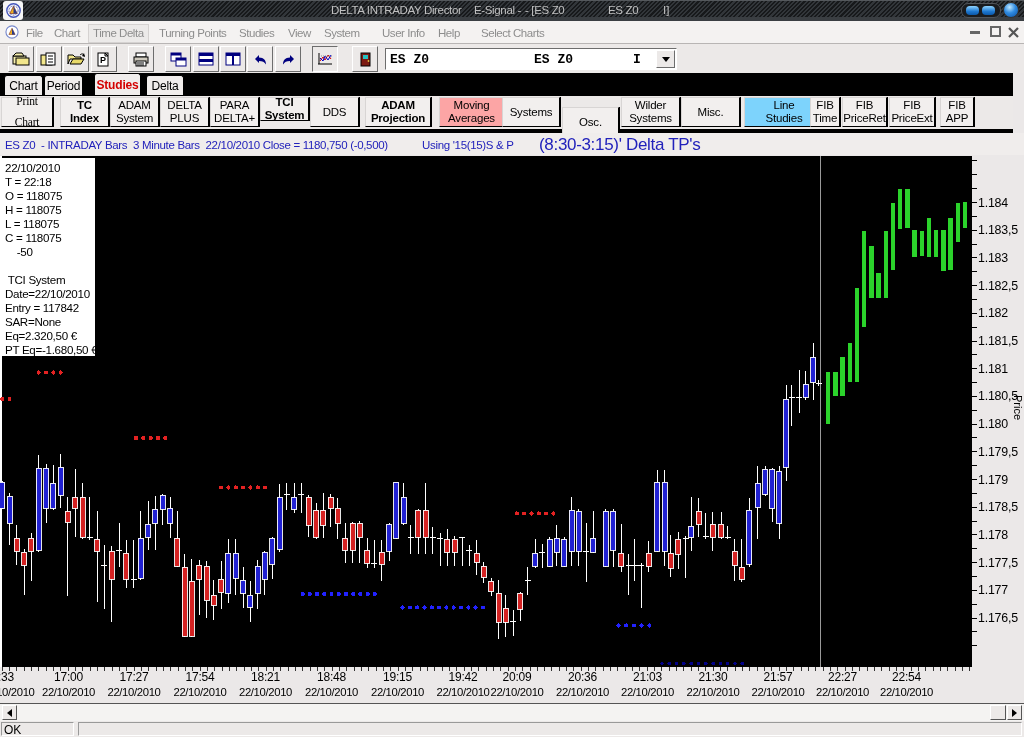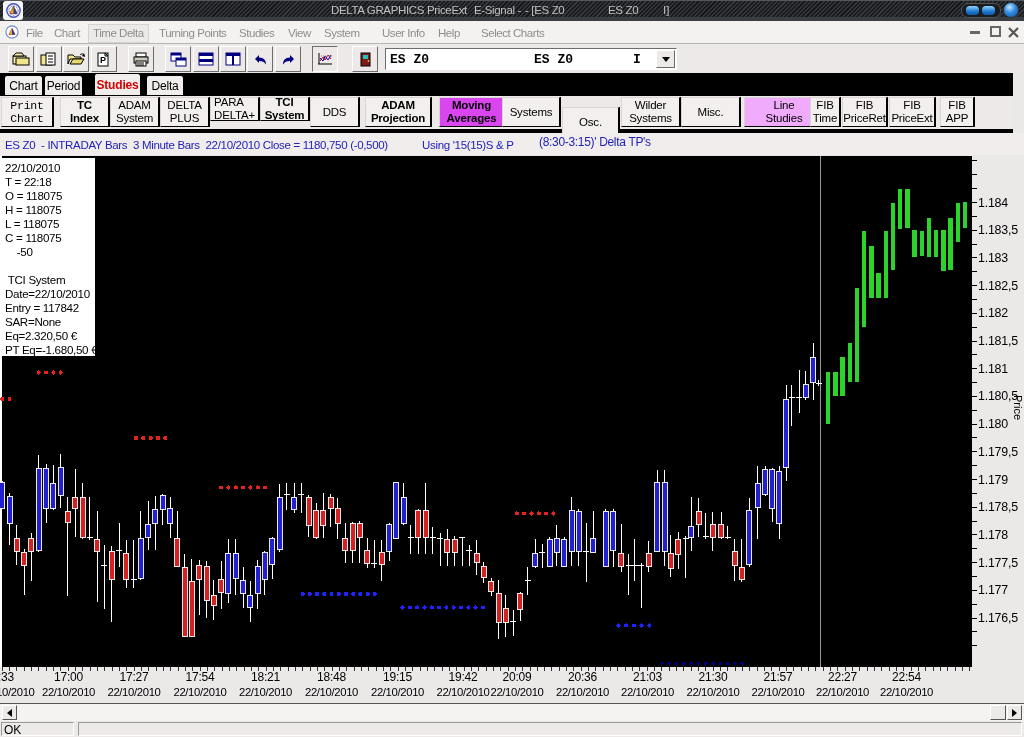--- a/index.html
+++ b/index.html
@@ -15,7 +15,7 @@
       <path d="M7.5 3.2 L11.2 10.5 H7.5 z" fill="#2a3a8c"></path>
     </svg>
   </div>
-<div class="abs" style="left:331px;top:4px;font-size:11.5px;color:#c0c0c0;letter-spacing:-0.35px;white-space:pre">DELTA GRAPHICS PriceExt</div>
+<div class="abs" style="left:331px;top:4px;font-size:11.5px;color:#c0c0c0;letter-spacing:-0.35px;white-space:pre">DELTA INTRADAY Director</div>
 <div class="abs" style="left:474px;top:4px;font-size:11.5px;letter-spacing:-0.35px;color:#c0c0c0">E-Signal -</div>
 <div class="abs" style="left:525px;top:4px;font-size:11.5px;letter-spacing:-0.35px;color:#c0c0c0">- [ES Z0</div>
 <div class="abs" style="left:608px;top:4px;font-size:11.5px;letter-spacing:-0.35px;color:#c0c0c0">ES Z0</div>

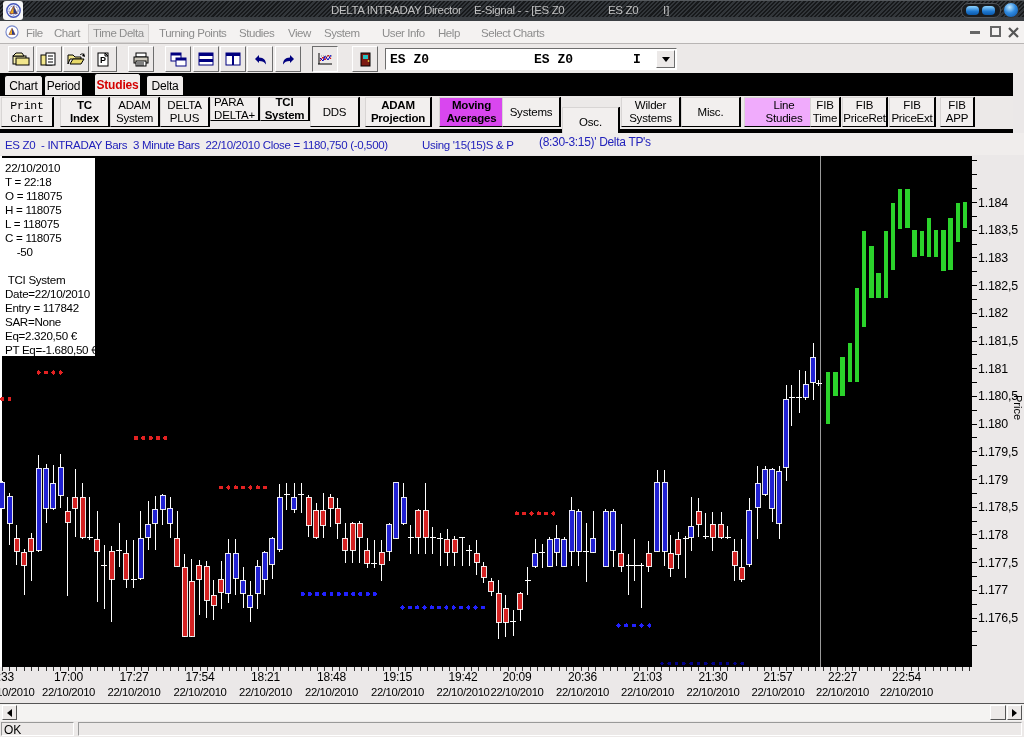--- a/index.html
+++ b/index.html
@@ -156,7 +156,7 @@
 
 <div class="abs" style="left:0;top:96px;width:1013px;height:33px;background:#ece9e8"></div>
 <div class="abs" style="left:0;top:129px;width:1013px;height:4px;background:#000"></div>
-<div style="position:absolute;left:1px;top:97px;width:52px;height:30px;background:#f2efee;border:1px solid;border-color:#d8d5d4 #000 #000 #d8d5d4;box-shadow:1px 0 0 #000;display:flex;align-items:center;justify-content:center;text-align:center;line-height:13px;font-family:Liberation Mono, monospace;font-size:11.5px;letter-spacing:-0.2px;font-weight:normal;color:#000">Print<br>Chart</div>
+<div style="position:absolute;left:1px;top:97px;width:52px;height:30px;background:#f2efee;border:1px solid;border-color:#d8d5d4 #000 #000 #d8d5d4;box-shadow:1px 0 0 #000;display:flex;align-items:center;justify-content:center;text-align:center;line-height:21px;font-family:Liberation Serif, serif;font-size:11.5px;letter-spacing:-0.2px;font-weight:normal;color:#000">Print<br>Chart</div>
 <div style="position:absolute;left:60px;top:97px;width:49px;height:30px;background:#f2efee;border:1px solid;border-color:#d8d5d4 #000 #000 #d8d5d4;box-shadow:1px 0 0 #000;display:flex;align-items:center;justify-content:center;text-align:center;line-height:13px;font-family:'Liberation Sans',sans-serif;font-size:11.5px;letter-spacing:-0.2px;font-weight:bold;color:#000">TC<br>Index</div>
 <div style="position:absolute;left:110px;top:97px;width:49px;height:30px;background:#f2efee;border:1px solid;border-color:#d8d5d4 #000 #000 #d8d5d4;box-shadow:1px 0 0 #000;display:flex;align-items:center;justify-content:center;text-align:center;line-height:13px;font-family:'Liberation Sans',sans-serif;font-size:11.5px;letter-spacing:-0.2px;font-weight:normal;color:#000">ADAM<br>System</div>
 <div style="position:absolute;left:160px;top:97px;width:49px;height:30px;background:#f2efee;border:1px solid;border-color:#d8d5d4 #000 #000 #d8d5d4;box-shadow:1px 0 0 #000;display:flex;align-items:center;justify-content:center;text-align:center;line-height:13px;font-family:'Liberation Sans',sans-serif;font-size:11.5px;letter-spacing:-0.2px;font-weight:normal;color:#000">DELTA<br>PLUS</div>

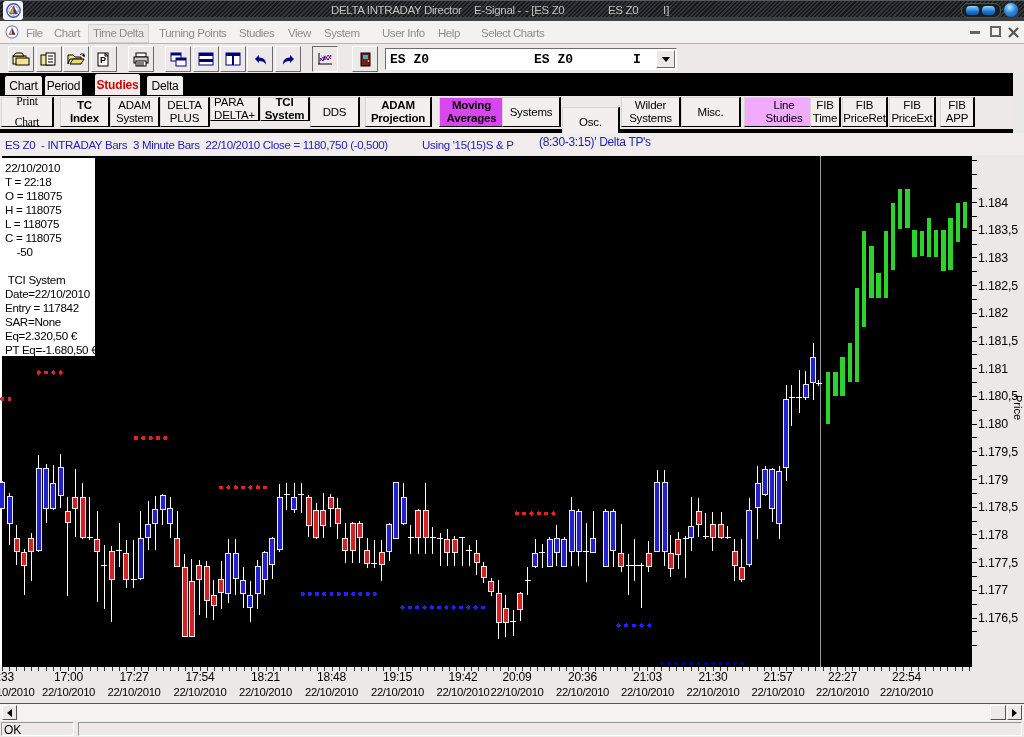--- a/index.html
+++ b/index.html
@@ -160,7 +160,7 @@
 <div style="position:absolute;left:60px;top:97px;width:49px;height:30px;background:#f2efee;border:1px solid;border-color:#d8d5d4 #000 #000 #d8d5d4;box-shadow:1px 0 0 #000;display:flex;align-items:center;justify-content:center;text-align:center;line-height:13px;font-family:'Liberation Sans',sans-serif;font-size:11.5px;letter-spacing:-0.2px;font-weight:bold;color:#000">TC<br>Index</div>
 <div style="position:absolute;left:110px;top:97px;width:49px;height:30px;background:#f2efee;border:1px solid;border-color:#d8d5d4 #000 #000 #d8d5d4;box-shadow:1px 0 0 #000;display:flex;align-items:center;justify-content:center;text-align:center;line-height:13px;font-family:'Liberation Sans',sans-serif;font-size:11.5px;letter-spacing:-0.2px;font-weight:normal;color:#000">ADAM<br>System</div>
 <div style="position:absolute;left:160px;top:97px;width:49px;height:30px;background:#f2efee;border:1px solid;border-color:#d8d5d4 #000 #000 #d8d5d4;box-shadow:1px 0 0 #000;display:flex;align-items:center;justify-content:center;text-align:center;line-height:13px;font-family:'Liberation Sans',sans-serif;font-size:11.5px;letter-spacing:-0.2px;font-weight:normal;color:#000">DELTA<br>PLUS</div>
-<div style="position:absolute;left:210px;top:97px;width:49px;height:24px;background:#f2efee;border:1px solid;border-color:#d8d5d4 #000 #000 #d8d5d4;box-shadow:1px 0 0 #000;display:flex;align-items:center;justify-content:center;line-height:13px;font-family:'Liberation Sans',sans-serif;font-size:11.5px;letter-spacing:-0.2px;font-weight:normal;color:#000">PARA<br>DELTA+</div>
+<div style="position:absolute;left:210px;top:97px;width:49px;height:30px;background:#f2efee;border:1px solid;border-color:#d8d5d4 #000 #000 #d8d5d4;box-shadow:1px 0 0 #000;display:flex;align-items:center;justify-content:center;text-align:center;line-height:13px;font-family:'Liberation Sans',sans-serif;font-size:11.5px;letter-spacing:-0.2px;font-weight:normal;color:#000">PARA<br>DELTA+</div>
 <div style="position:absolute;left:260px;top:97px;width:49px;height:24px;background:#f2efee;border:1px solid;border-color:#d8d5d4 #000 #000 #d8d5d4;box-shadow:1px 0 0 #000;display:flex;align-items:center;justify-content:center;text-align:center;line-height:13px;font-family:'Liberation Sans',sans-serif;font-size:11.5px;letter-spacing:-0.2px;font-weight:bold;color:#000">TCI<br>System</div>
 <div style="position:absolute;left:310px;top:97px;width:49px;height:30px;background:#f2efee;border:1px solid;border-color:#d8d5d4 #000 #000 #d8d5d4;box-shadow:1px 0 0 #000;display:flex;align-items:center;justify-content:center;text-align:center;line-height:13px;font-family:'Liberation Sans',sans-serif;font-size:11.5px;letter-spacing:-0.2px;font-weight:normal;color:#000">DDS</div>
 <div style="position:absolute;left:365px;top:97px;width:66px;height:30px;background:#f2efee;border:1px solid;border-color:#d8d5d4 #000 #000 #d8d5d4;box-shadow:1px 0 0 #000;display:flex;align-items:center;justify-content:center;text-align:center;line-height:13px;font-family:'Liberation Sans',sans-serif;font-size:11.5px;letter-spacing:-0.2px;font-weight:bold;color:#000">ADAM<br>Projection</div>

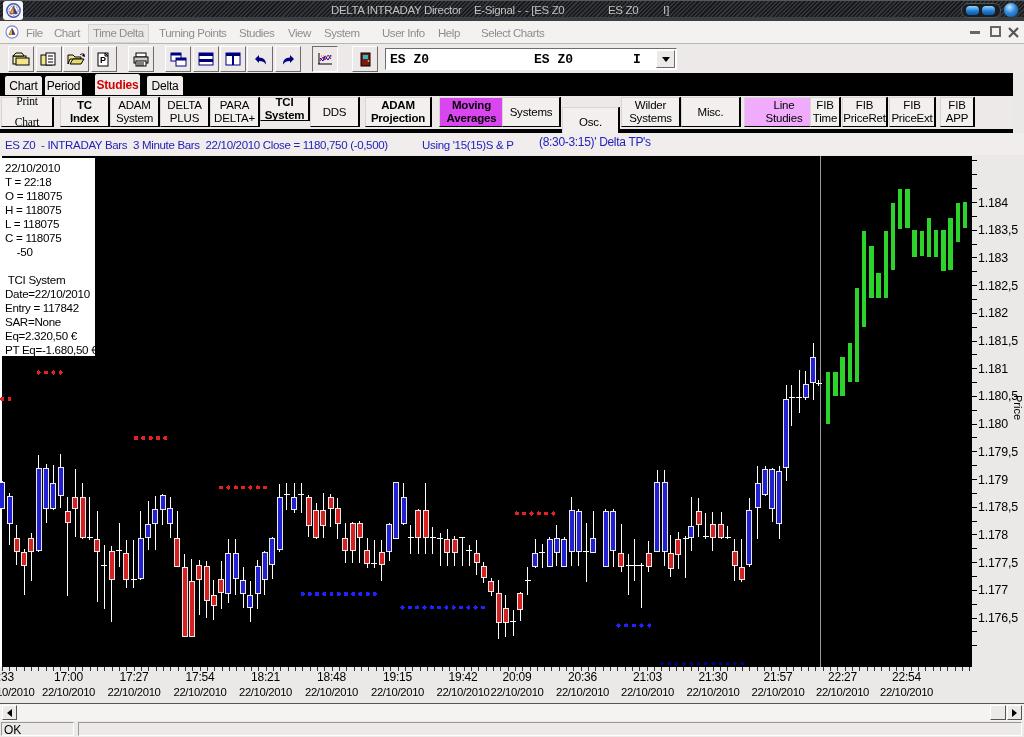--- a/index.html
+++ b/index.html
@@ -164,7 +164,7 @@
 <div style="position:absolute;left:260px;top:97px;width:49px;height:24px;background:#f2efee;border:1px solid;border-color:#d8d5d4 #000 #000 #d8d5d4;box-shadow:1px 0 0 #000;display:flex;align-items:center;justify-content:center;text-align:center;line-height:13px;font-family:'Liberation Sans',sans-serif;font-size:11.5px;letter-spacing:-0.2px;font-weight:bold;color:#000">TCI<br>System</div>
 <div style="position:absolute;left:310px;top:97px;width:49px;height:30px;background:#f2efee;border:1px solid;border-color:#d8d5d4 #000 #000 #d8d5d4;box-shadow:1px 0 0 #000;display:flex;align-items:center;justify-content:center;text-align:center;line-height:13px;font-family:'Liberation Sans',sans-serif;font-size:11.5px;letter-spacing:-0.2px;font-weight:normal;color:#000">DDS</div>
 <div style="position:absolute;left:365px;top:97px;width:66px;height:30px;background:#f2efee;border:1px solid;border-color:#d8d5d4 #000 #000 #d8d5d4;box-shadow:1px 0 0 #000;display:flex;align-items:center;justify-content:center;text-align:center;line-height:13px;font-family:'Liberation Sans',sans-serif;font-size:11.5px;letter-spacing:-0.2px;font-weight:bold;color:#000">ADAM<br>Projection</div>
-<div style="position:absolute;left:439px;top:97px;width:65px;height:30px;background:#d946ef;border:1px solid;border-color:#d8d5d4 #000 #000 #d8d5d4;box-shadow:1px 0 0 #000;display:flex;align-items:center;justify-content:center;text-align:center;line-height:13px;font-family:'Liberation Sans',sans-serif;font-size:11.5px;letter-spacing:-0.2px;font-weight:bold;color:#000">Moving<br>Averages</div>
+<div style="position:absolute;left:439px;top:97px;width:65px;height:30px;background:#fca5a5;border:1px solid;border-color:#d8d5d4 #000 #000 #d8d5d4;box-shadow:1px 0 0 #000;display:flex;align-items:center;justify-content:center;text-align:center;line-height:13px;font-family:'Liberation Sans',sans-serif;font-size:11.5px;letter-spacing:-0.2px;font-weight:normal;color:#000">Moving<br>Averages</div>
 <div style="position:absolute;left:502px;top:97px;width:58px;height:30px;background:#f2efee;border:1px solid;border-color:#d8d5d4 #000 #000 #d8d5d4;box-shadow:1px 0 0 #000;display:flex;align-items:center;justify-content:center;text-align:center;line-height:13px;font-family:'Liberation Sans',sans-serif;font-size:11.5px;letter-spacing:-0.2px;font-weight:normal;color:#000">Systems</div>
 <div style="position:absolute;left:562px;top:107px;width:57px;height:30px;background:#f2efee;border:1px solid;border-color:#d8d5d4 #000 #000 #d8d5d4;box-shadow:1px 0 0 #000;display:flex;align-items:center;justify-content:center;text-align:center;line-height:13px;font-family:'Liberation Sans',sans-serif;font-size:11.5px;letter-spacing:-0.2px;font-weight:normal;color:#000">Osc.</div>
 <div style="position:absolute;left:621px;top:97px;width:59px;height:30px;background:#f2efee;border:1px solid;border-color:#d8d5d4 #000 #000 #d8d5d4;box-shadow:1px 0 0 #000;display:flex;align-items:center;justify-content:center;text-align:center;line-height:13px;font-family:'Liberation Sans',sans-serif;font-size:11.5px;letter-spacing:-0.2px;font-weight:normal;color:#000">Wilder<br>Systems</div>

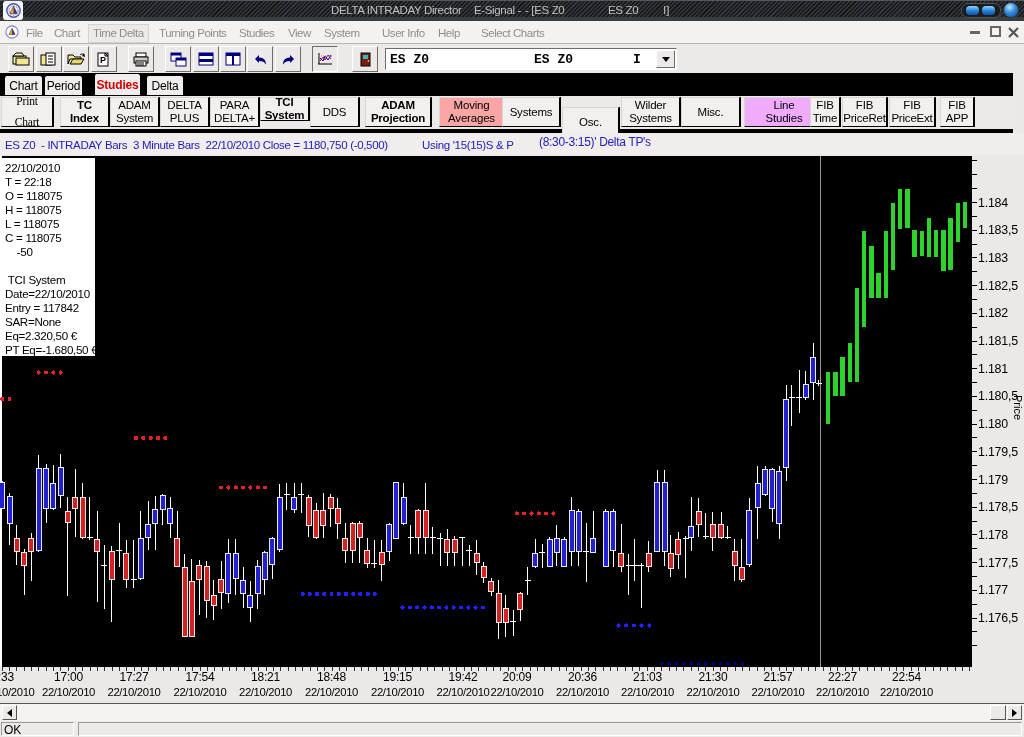--- a/index.html
+++ b/index.html
@@ -169,7 +169,7 @@
 <div style="position:absolute;left:562px;top:107px;width:57px;height:30px;background:#f2efee;border:1px solid;border-color:#d8d5d4 #000 #000 #d8d5d4;box-shadow:1px 0 0 #000;display:flex;align-items:center;justify-content:center;text-align:center;line-height:13px;font-family:'Liberation Sans',sans-serif;font-size:11.5px;letter-spacing:-0.2px;font-weight:normal;color:#000">Osc.</div>
 <div style="position:absolute;left:621px;top:97px;width:59px;height:30px;background:#f2efee;border:1px solid;border-color:#d8d5d4 #000 #000 #d8d5d4;box-shadow:1px 0 0 #000;display:flex;align-items:center;justify-content:center;text-align:center;line-height:13px;font-family:'Liberation Sans',sans-serif;font-size:11.5px;letter-spacing:-0.2px;font-weight:normal;color:#000">Wilder<br>Systems</div>
 <div style="position:absolute;left:681px;top:97px;width:59px;height:30px;background:#f2efee;border:1px solid;border-color:#d8d5d4 #000 #000 #d8d5d4;box-shadow:1px 0 0 #000;display:flex;align-items:center;justify-content:center;text-align:center;line-height:13px;font-family:'Liberation Sans',sans-serif;font-size:11.5px;letter-spacing:-0.2px;font-weight:normal;color:#000">Misc.</div>
-<div style="position:absolute;left:744px;top:97px;width:80px;height:30px;background:#f0abfc;border:1px solid;border-color:#d8d5d4 #000 #000 #d8d5d4;box-shadow:1px 0 0 #000;display:flex;align-items:center;justify-content:center;text-align:center;line-height:13px;font-family:'Liberation Sans',sans-serif;font-size:11.5px;letter-spacing:-0.2px;font-weight:normal;color:#000">Line<br>Studies</div>
+<div style="position:absolute;left:744px;top:97px;width:80px;height:30px;background:#7dd3fc;border:1px solid;border-color:#d8d5d4 #000 #000 #d8d5d4;box-shadow:1px 0 0 #000;display:flex;align-items:center;justify-content:center;text-align:center;line-height:13px;font-family:'Liberation Sans',sans-serif;font-size:11.5px;letter-spacing:-0.2px;font-weight:normal;color:#000">Line<br>Studies</div>
 <div style="position:absolute;left:810px;top:97px;width:30px;height:30px;background:#f2efee;border:1px solid;border-color:#d8d5d4 #000 #000 #d8d5d4;box-shadow:1px 0 0 #000;display:flex;align-items:center;justify-content:center;text-align:center;line-height:13px;font-family:'Liberation Sans',sans-serif;font-size:11.5px;letter-spacing:-0.2px;font-weight:normal;color:#000">FIB<br>Time</div>
 <div style="position:absolute;left:842px;top:97px;width:45px;height:30px;background:#f2efee;border:1px solid;border-color:#d8d5d4 #000 #000 #d8d5d4;box-shadow:1px 0 0 #000;display:flex;align-items:center;justify-content:center;text-align:center;line-height:13px;font-family:'Liberation Sans',sans-serif;font-size:11.5px;letter-spacing:-0.2px;font-weight:normal;color:#000">FIB<br>PriceRet</div>
 <div style="position:absolute;left:889px;top:97px;width:46px;height:30px;background:#f2efee;border:1px solid;border-color:#d8d5d4 #000 #000 #d8d5d4;box-shadow:1px 0 0 #000;display:flex;align-items:center;justify-content:center;text-align:center;line-height:13px;font-family:'Liberation Sans',sans-serif;font-size:11.5px;letter-spacing:-0.2px;font-weight:normal;color:#000">FIB<br>PriceExt</div>

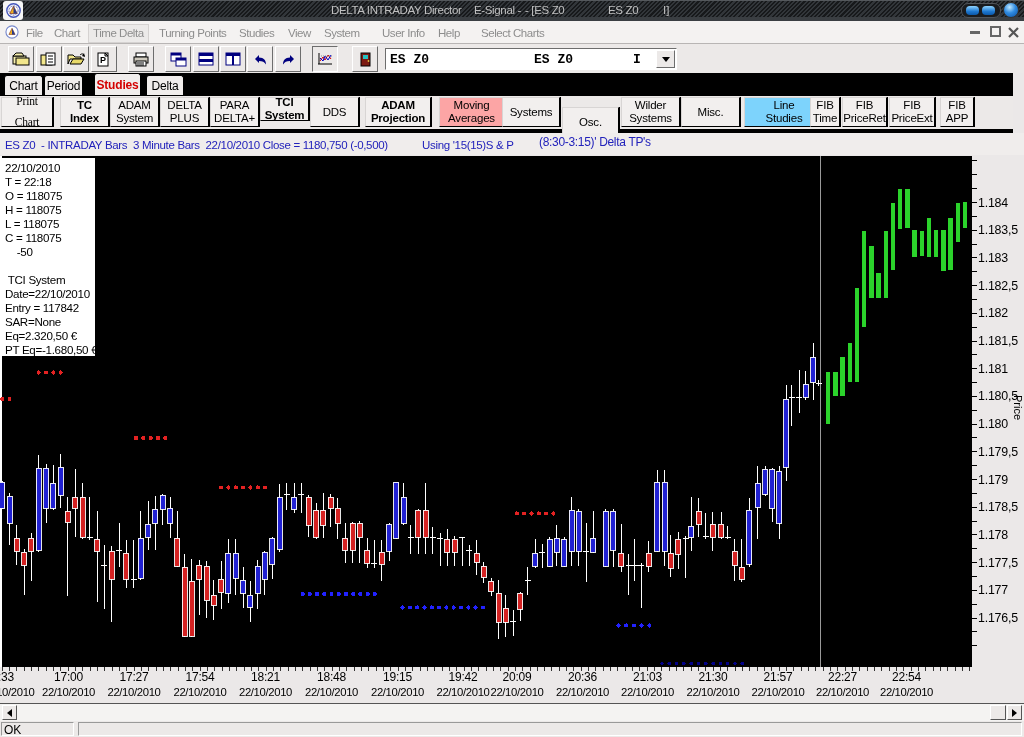--- a/index.html
+++ b/index.html
@@ -178,7 +178,7 @@
 <div class="abs" style="left:0;top:133px;width:1024px;height:22px;background:#f0edec"></div>
 <div class="abs" style="left:5px;top:139px;font-size:11.5px;letter-spacing:-0.32px;color:#2222bb;white-space:pre">ES Z0  - INTRADAY Bars  3 Minute Bars  22/10/2010 Close = 1180,750 (-0,500)</div>
 <div class="abs" style="left:422px;top:139px;font-size:11.5px;letter-spacing:-0.32px;color:#2222bb">Using '15(15)S &amp; P</div>
-<div class="abs" style="left:539px;top:135px;font-size:12px;letter-spacing:-0.32px;color:#2222bb">(8:30-3:15)' Delta TP's</div>
+<div class="abs" style="left:539px;top:135px;font-size:17px;letter-spacing:-0.32px;color:#2222bb">(8:30-3:15)' Delta TP's</div>
 
 <svg width="1024" height="549" viewBox="0 155 1024 549" xmlns="http://www.w3.org/2000/svg" shape-rendering="crispEdges" style="position:absolute;left:0;top:155px">
     <rect x="0" y="155" width="1024" height="549" fill="#ebe8e8"></rect>

